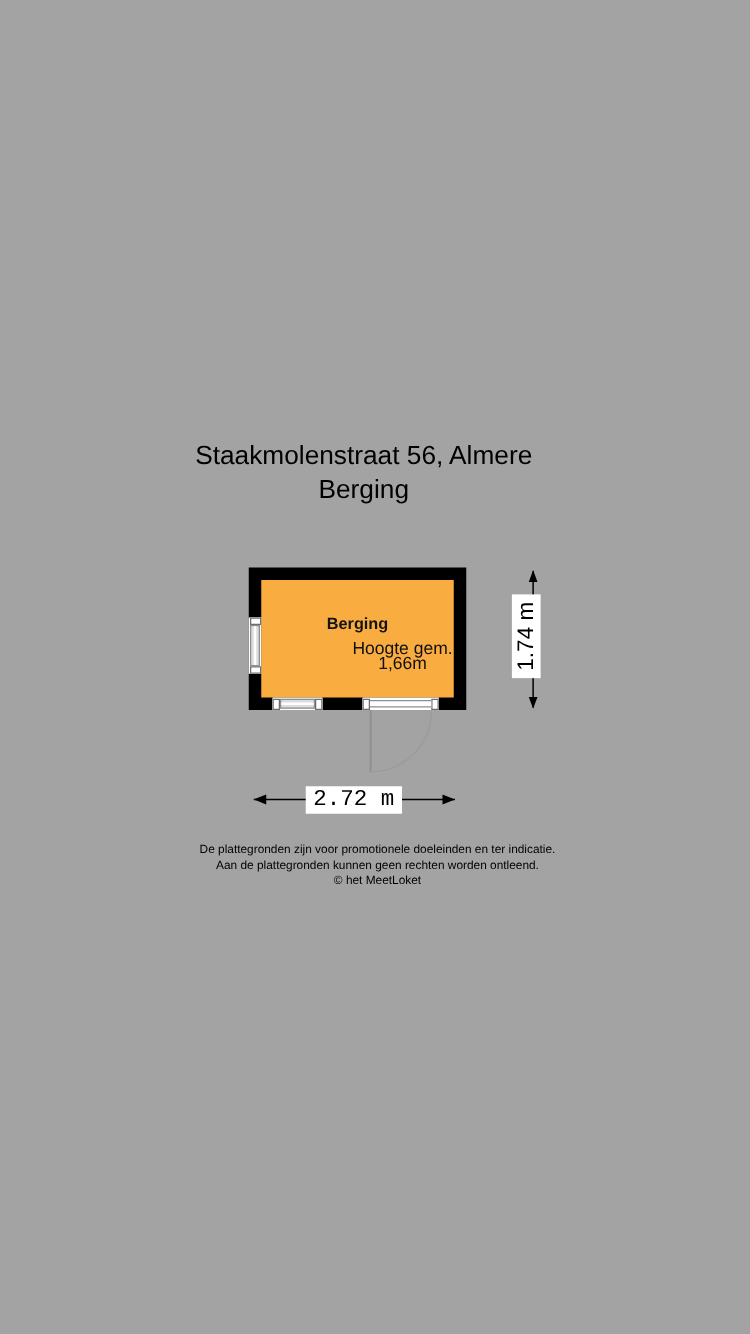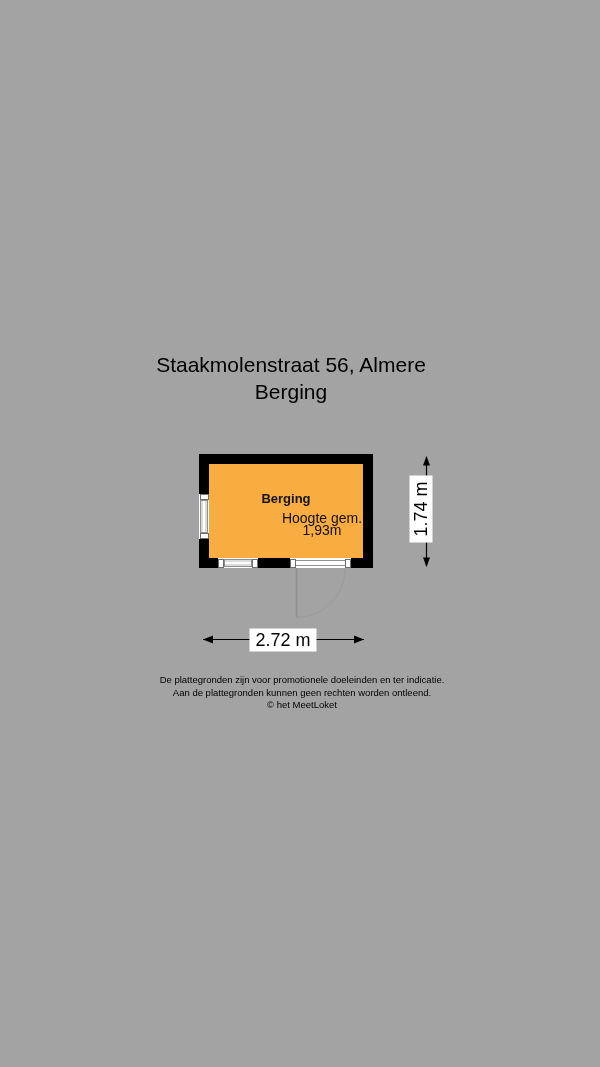--- a/index.html
+++ b/index.html
@@ -57,7 +57,7 @@
     <div class="room-name">Berging</div>
     <div class="height-note">
       <div>Hoogte gem.</div>
-      <div>1,93m</div>
+      <div>1,66m</div>
     </div>
   </div>
 

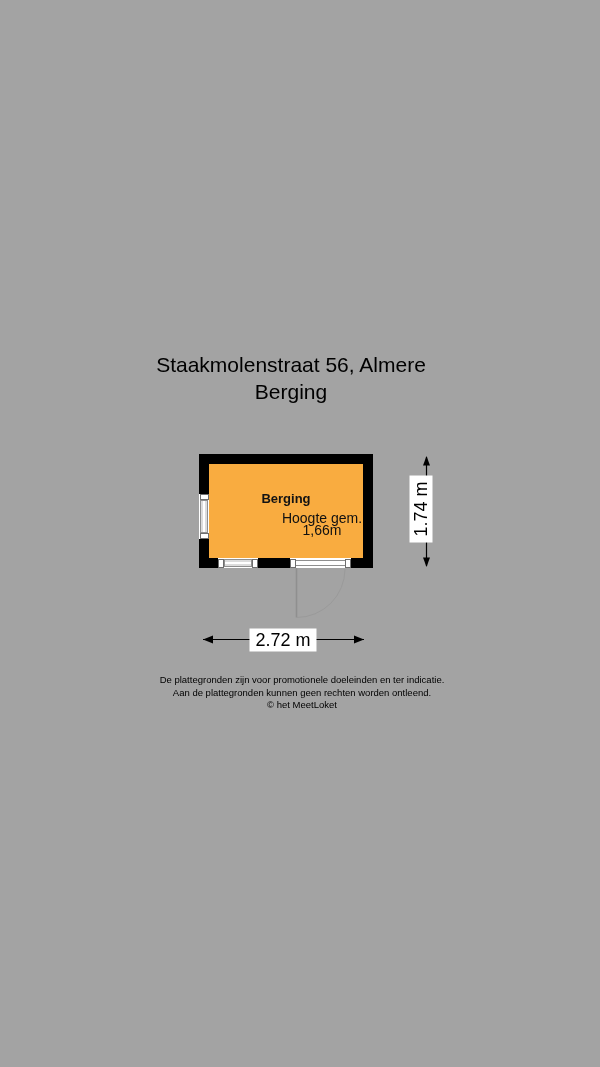--- a/index.html
+++ b/index.html
@@ -32,7 +32,7 @@
   
   .dim-label{position:absolute;background:#fff;color:#000;font-size:18px;
     white-space:nowrap;padding:1px 6px;}
-  .dim-label.h{left:283px;top:640px;transform:translate(-50%,-50%);}
+  .dim-label.h{left:283px;top:640px;transform:translate(-50%,-50%);font-family:Liberation Mono, monospace;}
   .dim-label.v{left:421px;top:509px;transform:translate(-50%,-50%) rotate(-90deg);}
 
   

